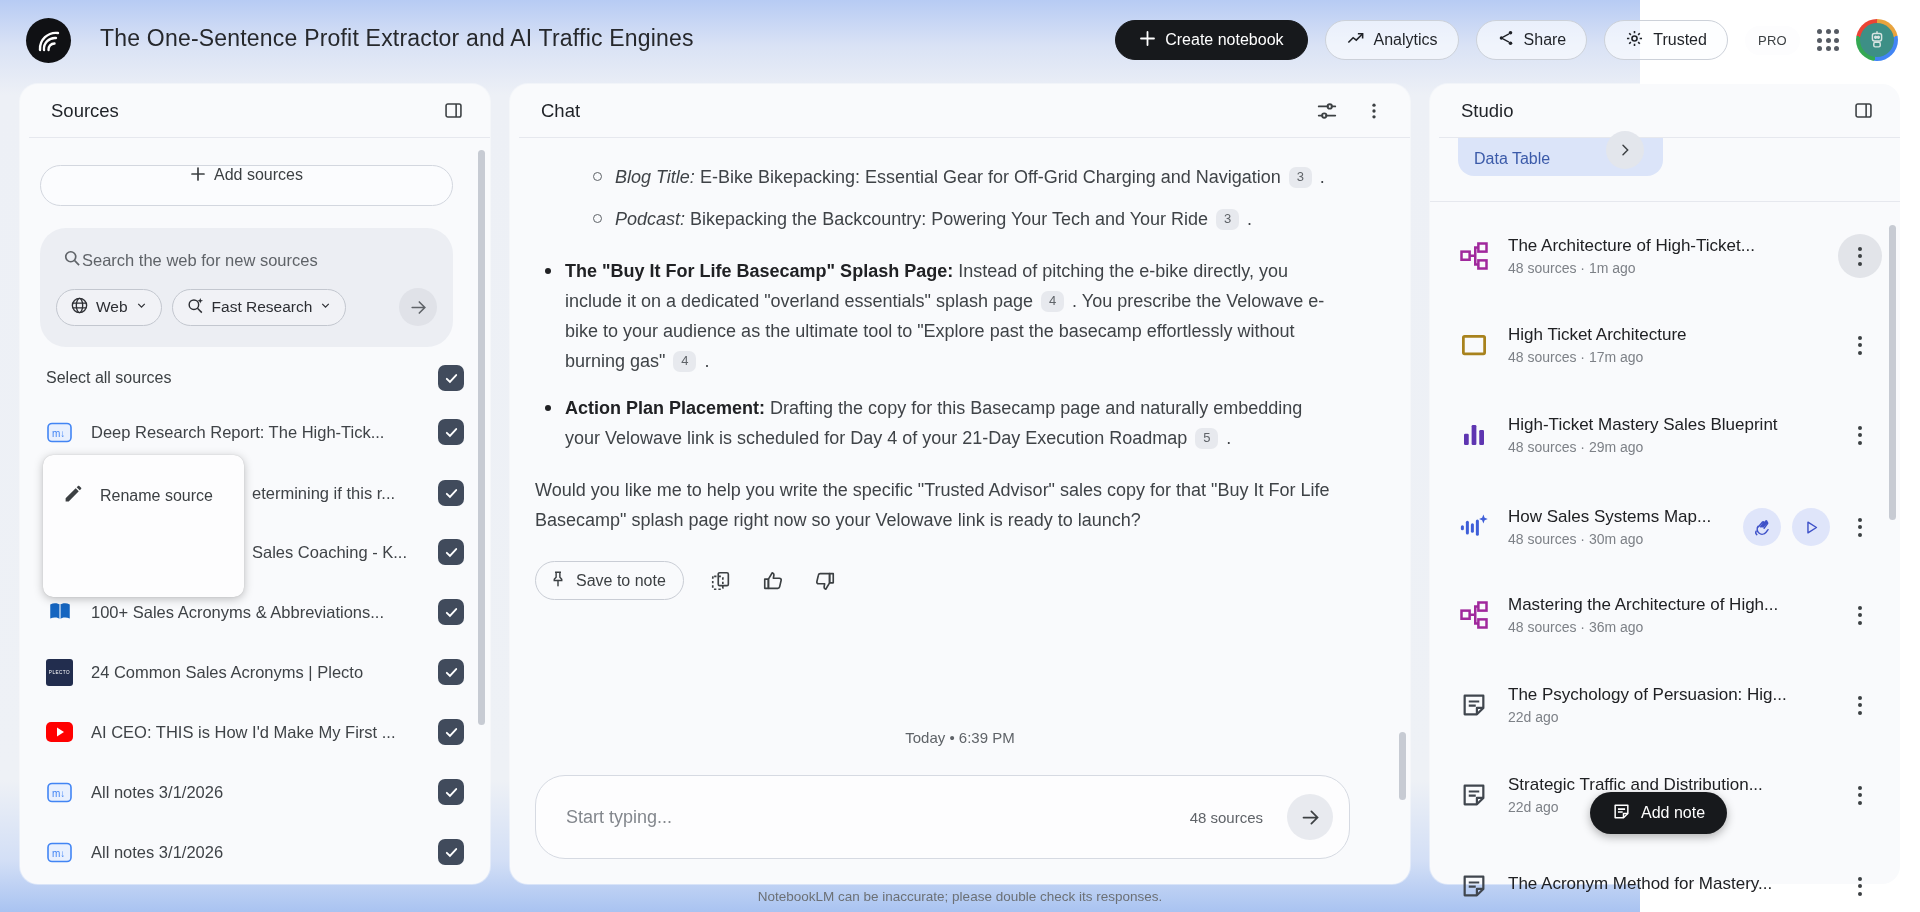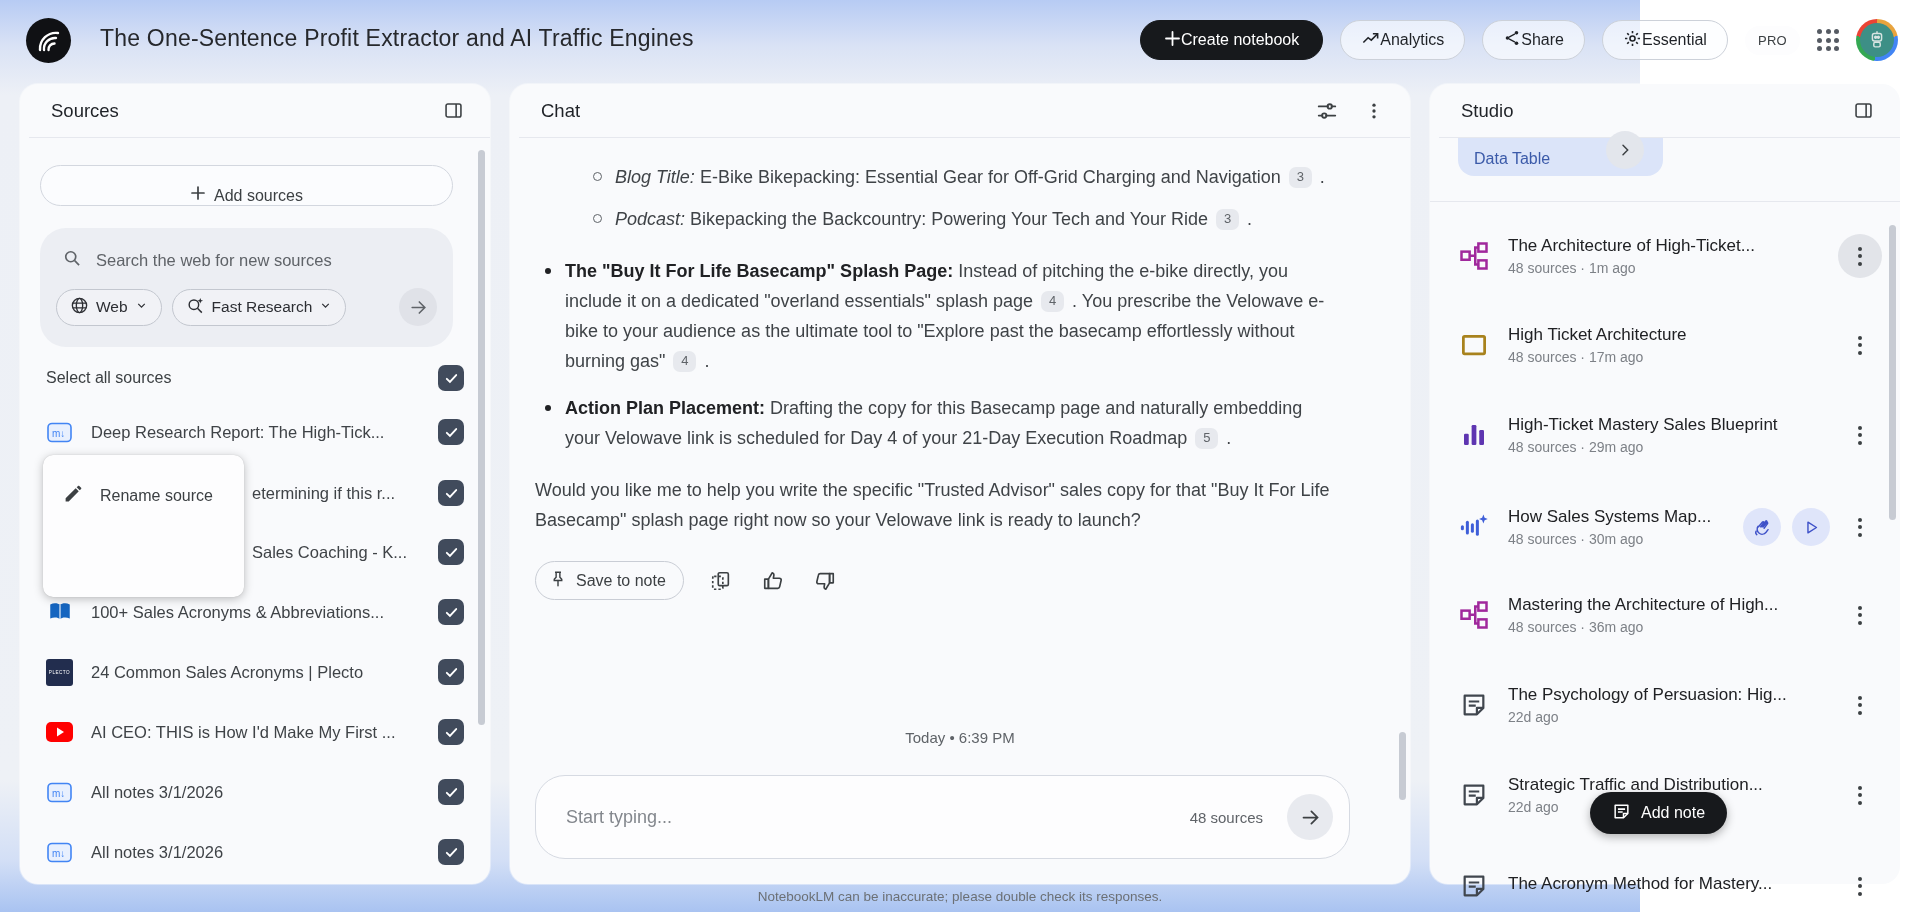--- a/index.html
+++ b/index.html
@@ -23,7 +23,7 @@
   #logo { position:absolute; left:26px; top:18px; width:45px; height:45px; border-radius:50%; background:#101114; display:flex; align-items:center; justify-content:center; }
   #notebook-title { position:absolute; left:100px; top:25px; font-size:23px; color:#26282c; letter-spacing:.2px; cursor:pointer; }
   #header-right { position:absolute; right:22px; top:0; height:80px; display:flex; align-items:center; gap:17px; }
-  .pill-btn { height:40px; border-radius:20px; display:flex; align-items:center; padding:0 20px; font-size:16px; cursor:pointer; border:1px solid #ccd1d9; background:rgba(252,253,255,.65); color:#1f2227; }
+  .pill-btn { height:40px; border-radius:20px; display:flex; align-items:center; gap:9px; padding:0 20px; font-size:16px; cursor:pointer; border:1px solid #ccd1d9; background:rgba(252,253,255,.65); color:#1f2227; }
   .pill-btn.dark { background:#17191c; border-color:#17191c; color:#fff; padding:0 23px; font-weight:500; }
   #pro-badge { background:#fdfdfe; border-radius:15px; height:29px; padding:0 13px; display:flex; align-items:center; font-size:13px; color:#3c4043; letter-spacing:.3px; }
   #apps-grid { display:grid; grid-template-columns:repeat(3,5px); grid-gap:3.5px; cursor:pointer; }

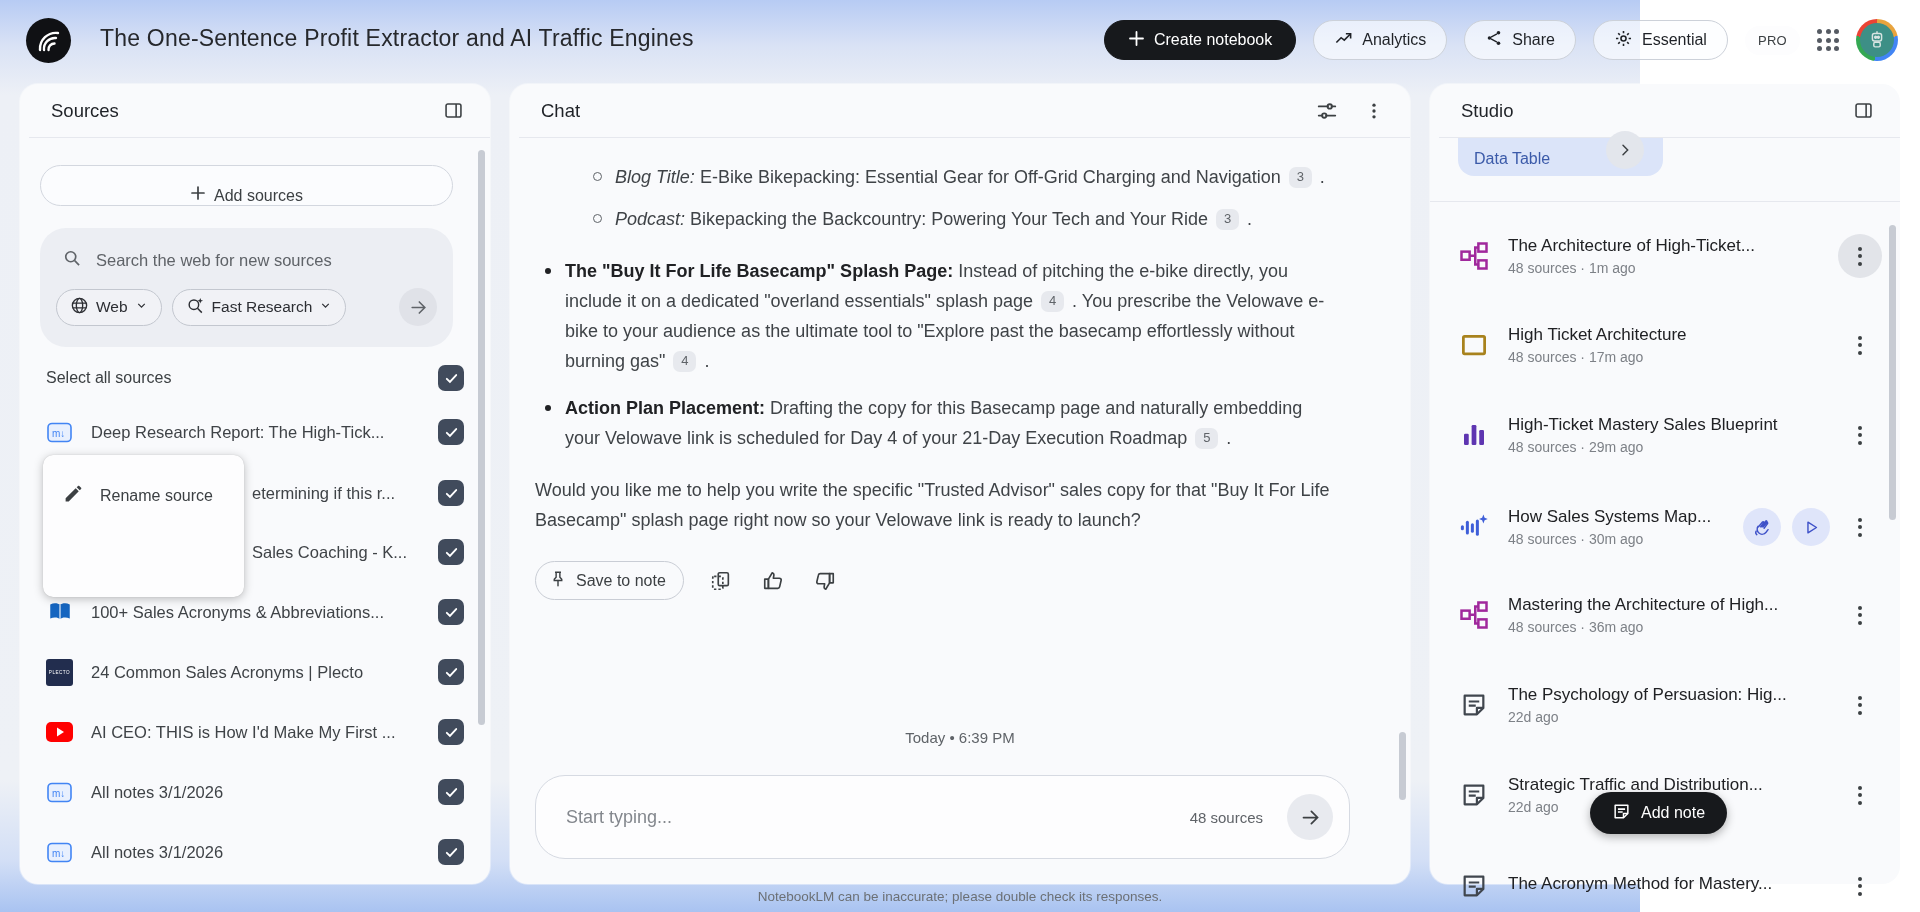--- a/index.html
+++ b/index.html
@@ -136,7 +136,7 @@
               <circle cx="12" cy="12" r="3.2"></circle>
               <path d="M12 2.5v3M12 18.5v3M2.5 12h3M18.5 12h3M5.3 5.3l2.1 2.1M16.6 16.6l2.1 2.1M5.3 18.7l2.1-2.1M16.6 7.4l2.1-2.1"></path>
             </svg></span>
-        <span>Essential</span>
+        <span>Trusted</span>
       </button>
       <div id="pro-badge">PRO</div>
       <div id="apps-grid">

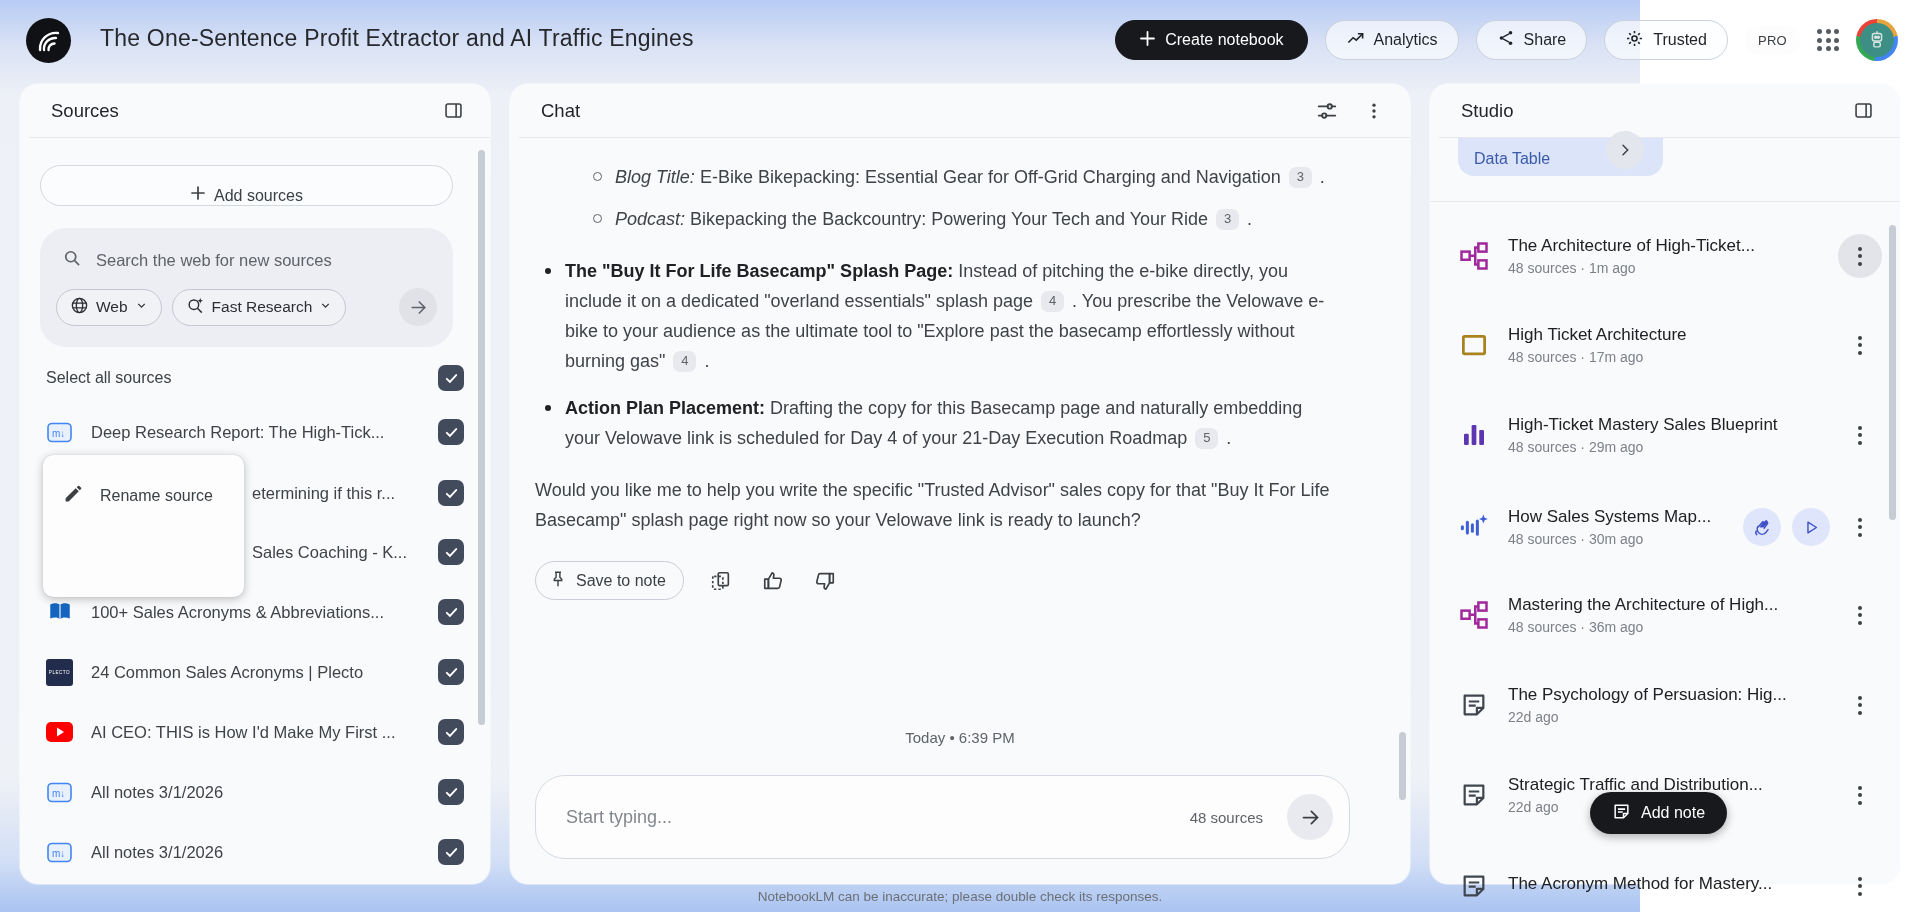--- a/index.html
+++ b/index.html
@@ -34,7 +34,7 @@
   #avatar .inner { width:34px; height:34px; border-radius:50%; background:#3d8f86; display:flex; align-items:center; justify-content:center; }
 
   
-  .big-pill { position:absolute; left:20px; right:37px; top:81px; height:41px; border:1px solid #d3d7df; border-radius:22px; background:#fbfcfe; display:flex; align-items:flex-end; justify-content:center; gap:8px; font-size:16px; color:#3c4043; cursor:pointer; }
+  .big-pill { position:absolute; left:20px; right:37px; top:81px; height:41px; border:1px solid #d3d7df; border-radius:22px; background:#fbfcfe; display:flex; align-items:flex-start; justify-content:center; gap:8px; font-size:16px; color:#3c4043; cursor:pointer; }
   #search-card { position:absolute; left:20px; right:37px; top:144px; height:119px; background:#eceef3; border-radius:26px; padding:14px 16px; }
   #search-row { display:flex; gap:14px; padding:6px 4px 0 6px; }
   #search-input { border:none; background:transparent; outline:none; font-size:16.5px; color:#3c4043; width:330px; font-family:"Liberation Sans",sans-serif; }

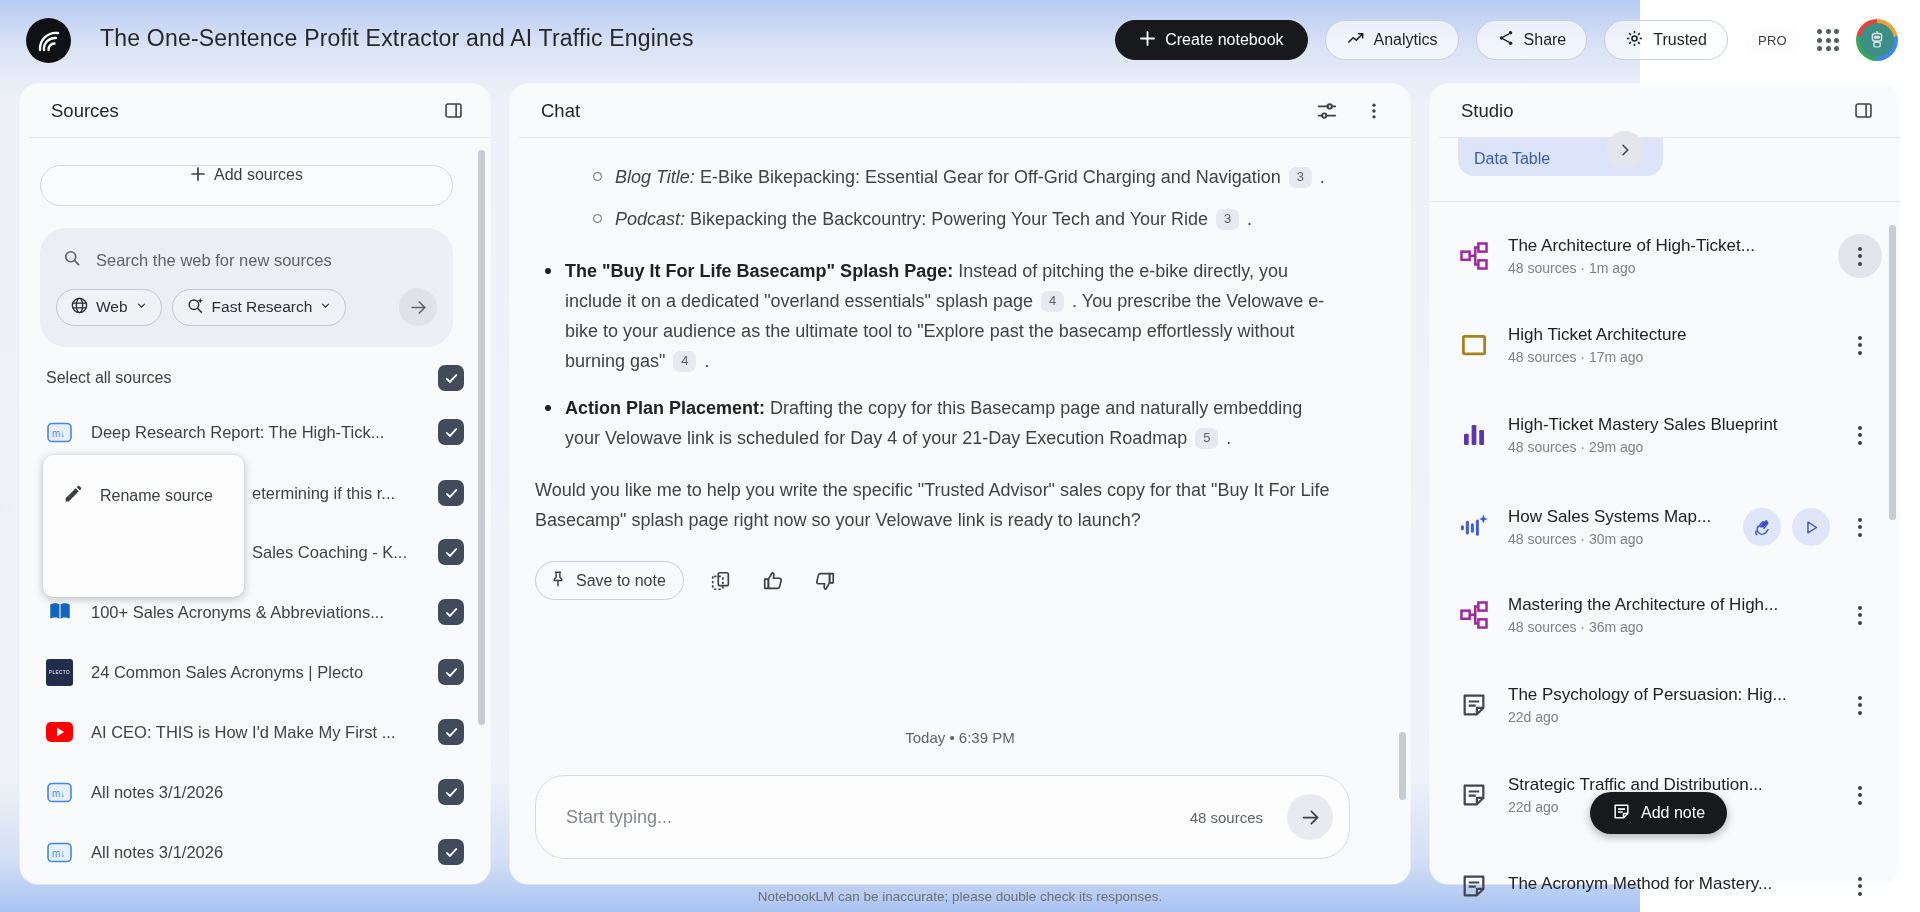--- a/index.html
+++ b/index.html
@@ -36,7 +36,7 @@
   
   .big-pill { position:absolute; left:20px; right:37px; top:81px; height:41px; border:1px solid #d3d7df; border-radius:22px; background:#fbfcfe; display:flex; align-items:flex-start; justify-content:center; gap:8px; font-size:16px; color:#3c4043; cursor:pointer; }
   #search-card { position:absolute; left:20px; right:37px; top:144px; height:119px; background:#eceef3; border-radius:26px; padding:14px 16px; }
-  #search-row { display:flex; gap:14px; padding:6px 4px 0 6px; }
+  #search-row { display:flex; padding:6px 4px 0 6px; }
   #search-input { border:none; background:transparent; outline:none; font-size:16.5px; color:#3c4043; width:330px; font-family:"Liberation Sans",sans-serif; }
   #search-input::placeholder { color:#5f6368; }
   #chips-row { display:flex; align-items:center; margin-top:16px; gap:10px; }

